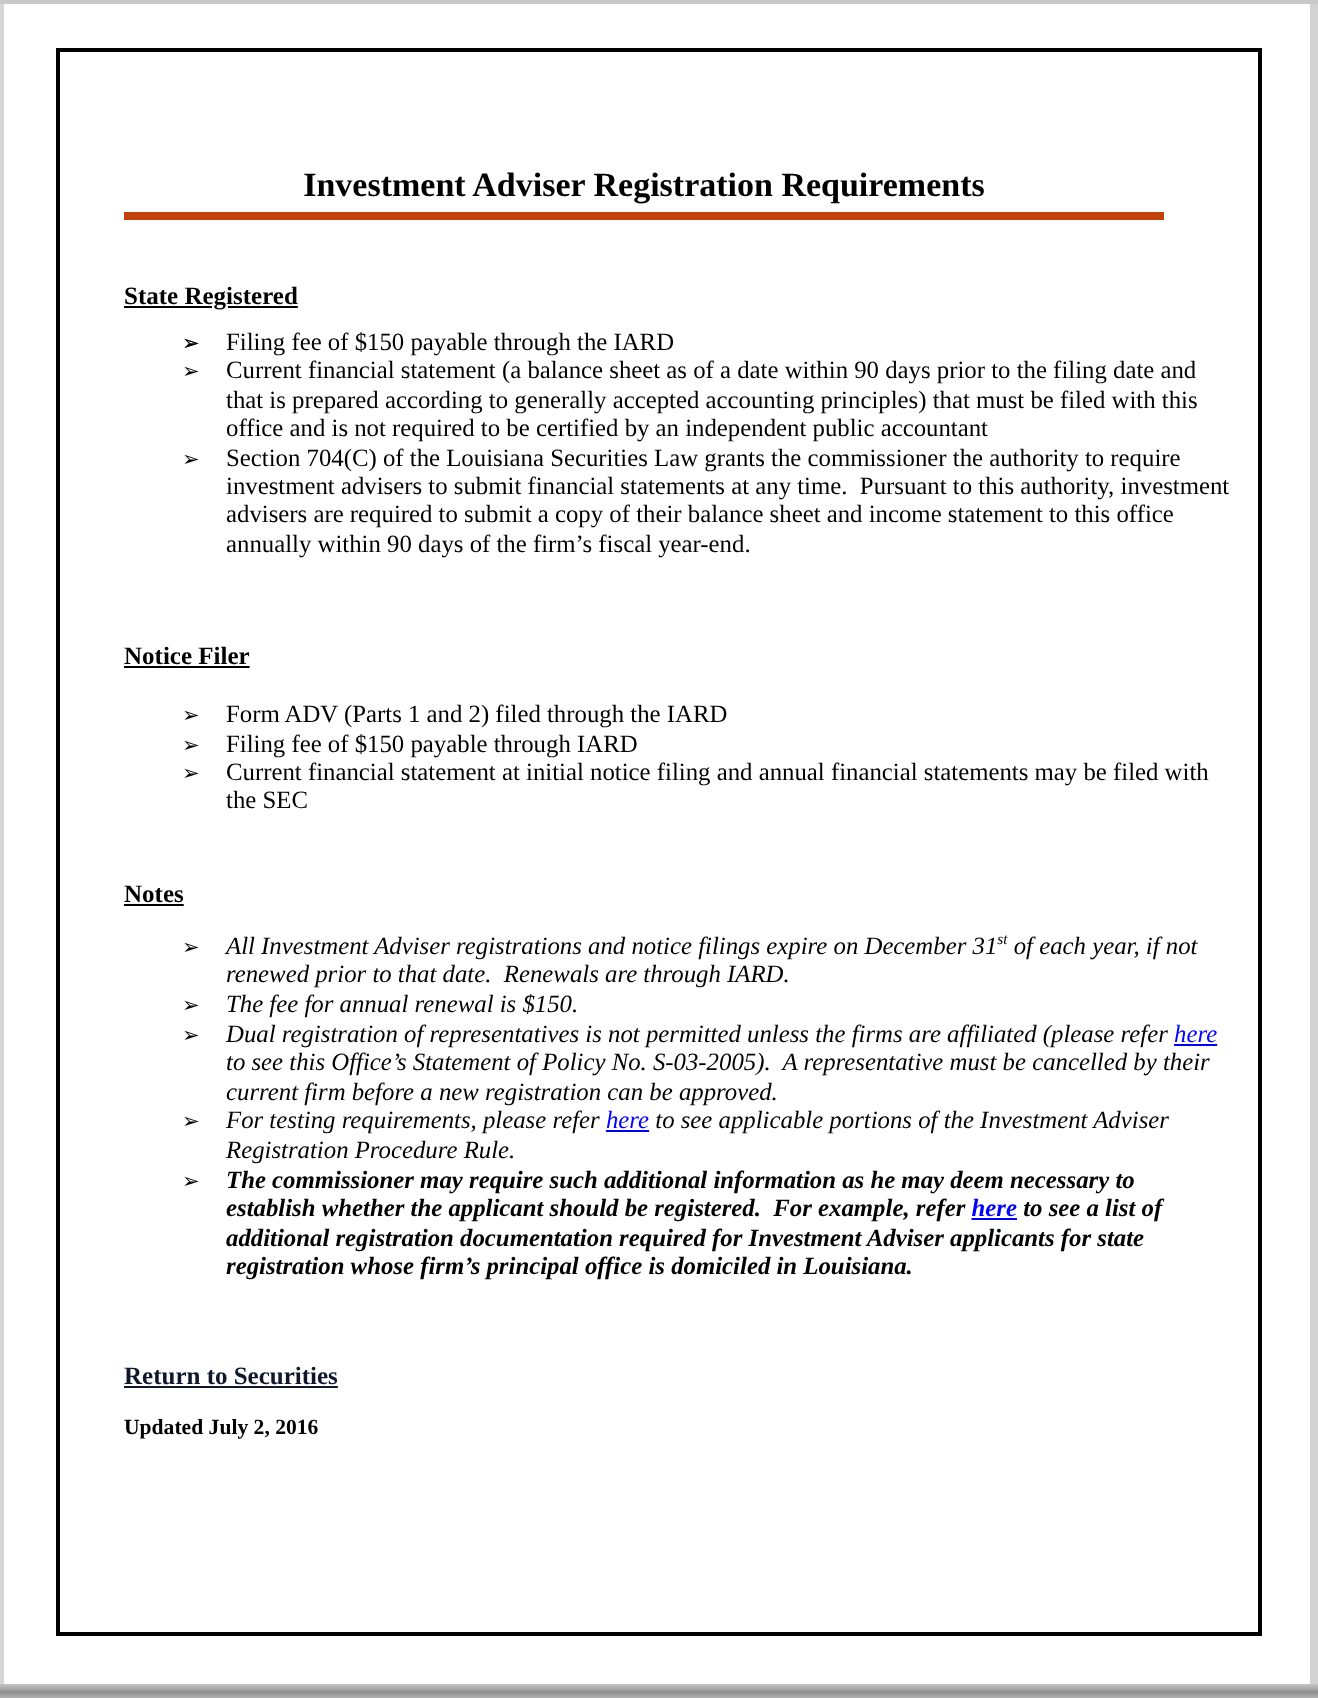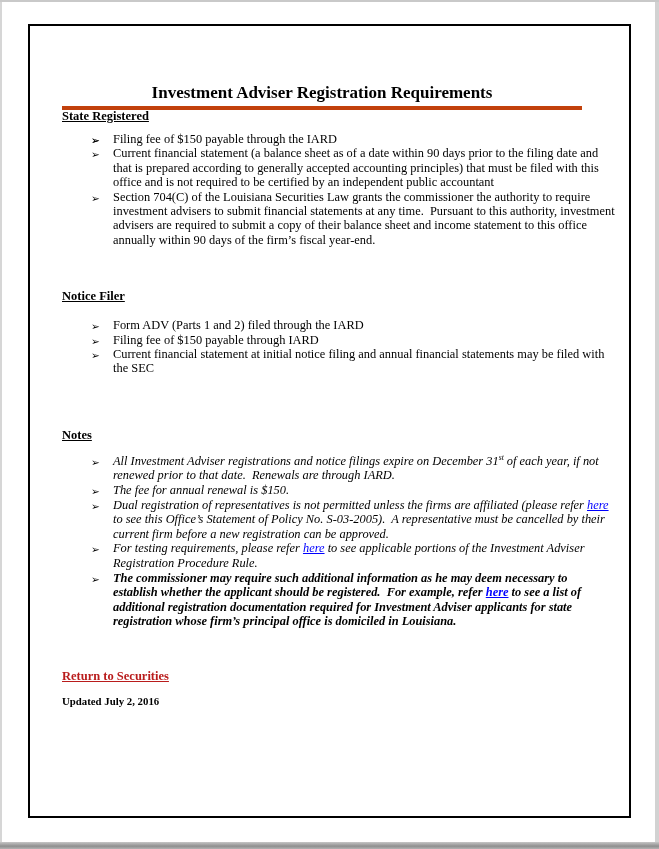--- a/index.html
+++ b/index.html
@@ -51,7 +51,7 @@
     text-decoration: underline;
     white-space: pre-wrap;
   }
-  .mt-first  { }
+  .mt-first  { margin-top: 32px; }
   .mt-notice { margin-top: 43px; }
   .mt-notes  { margin-top: 53px; }
 

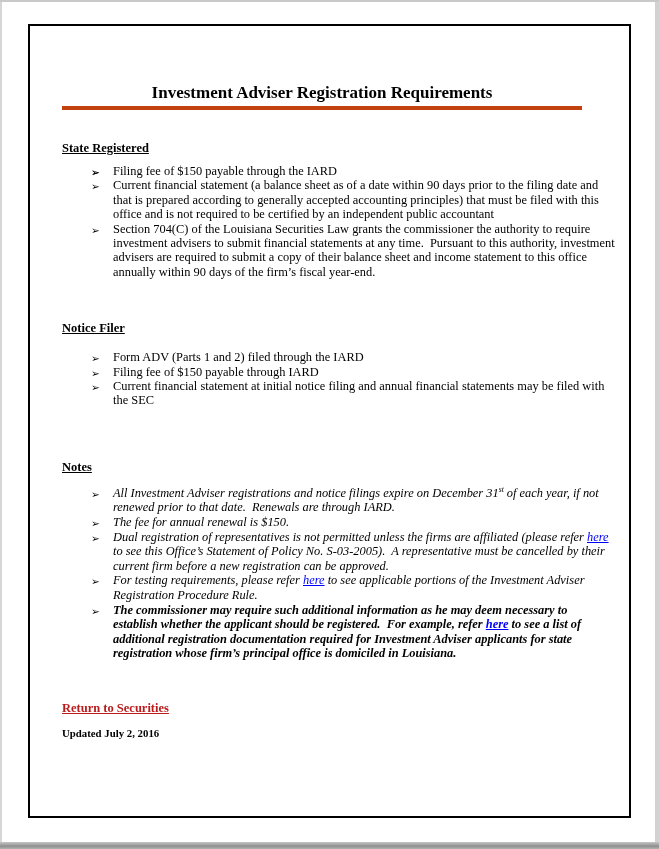--- a/index.html
+++ b/index.html
@@ -53,7 +53,7 @@
   }
   .mt-first  { margin-top: 32px; }
   .mt-notice { margin-top: 43px; }
-  .mt-notes  { margin-top: 53px; }
+  .mt-notes  { margin-top: 33px; }
 
   ul.bullets {
     list-style: none;

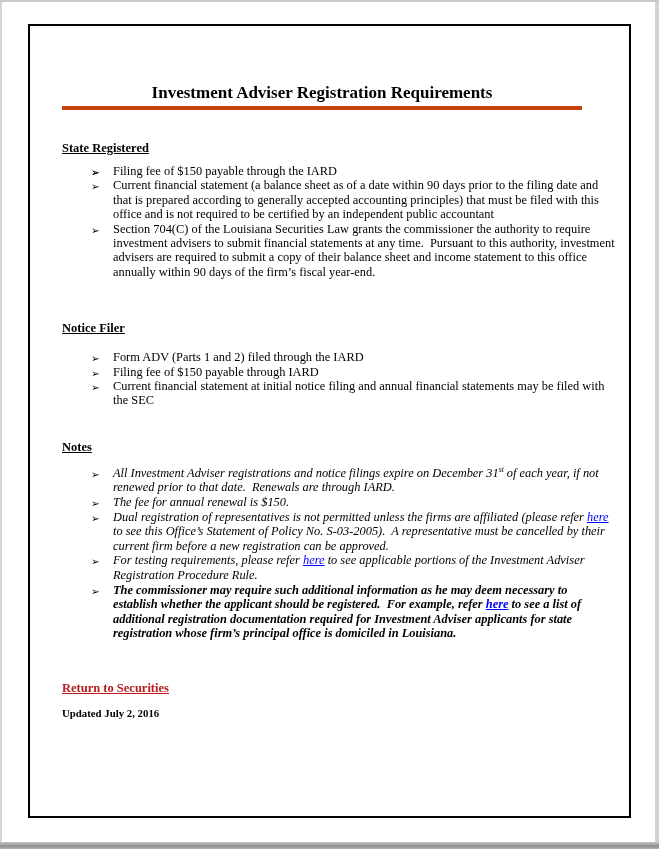--- a/index.html
+++ b/index.html
@@ -91,7 +91,7 @@
     line-height: 14px;
     font-weight: bold;
     text-decoration: underline;
-    color: #b91c1c;
+    color: #0f172a;
     white-space: pre-wrap;
   }
   .updated {

